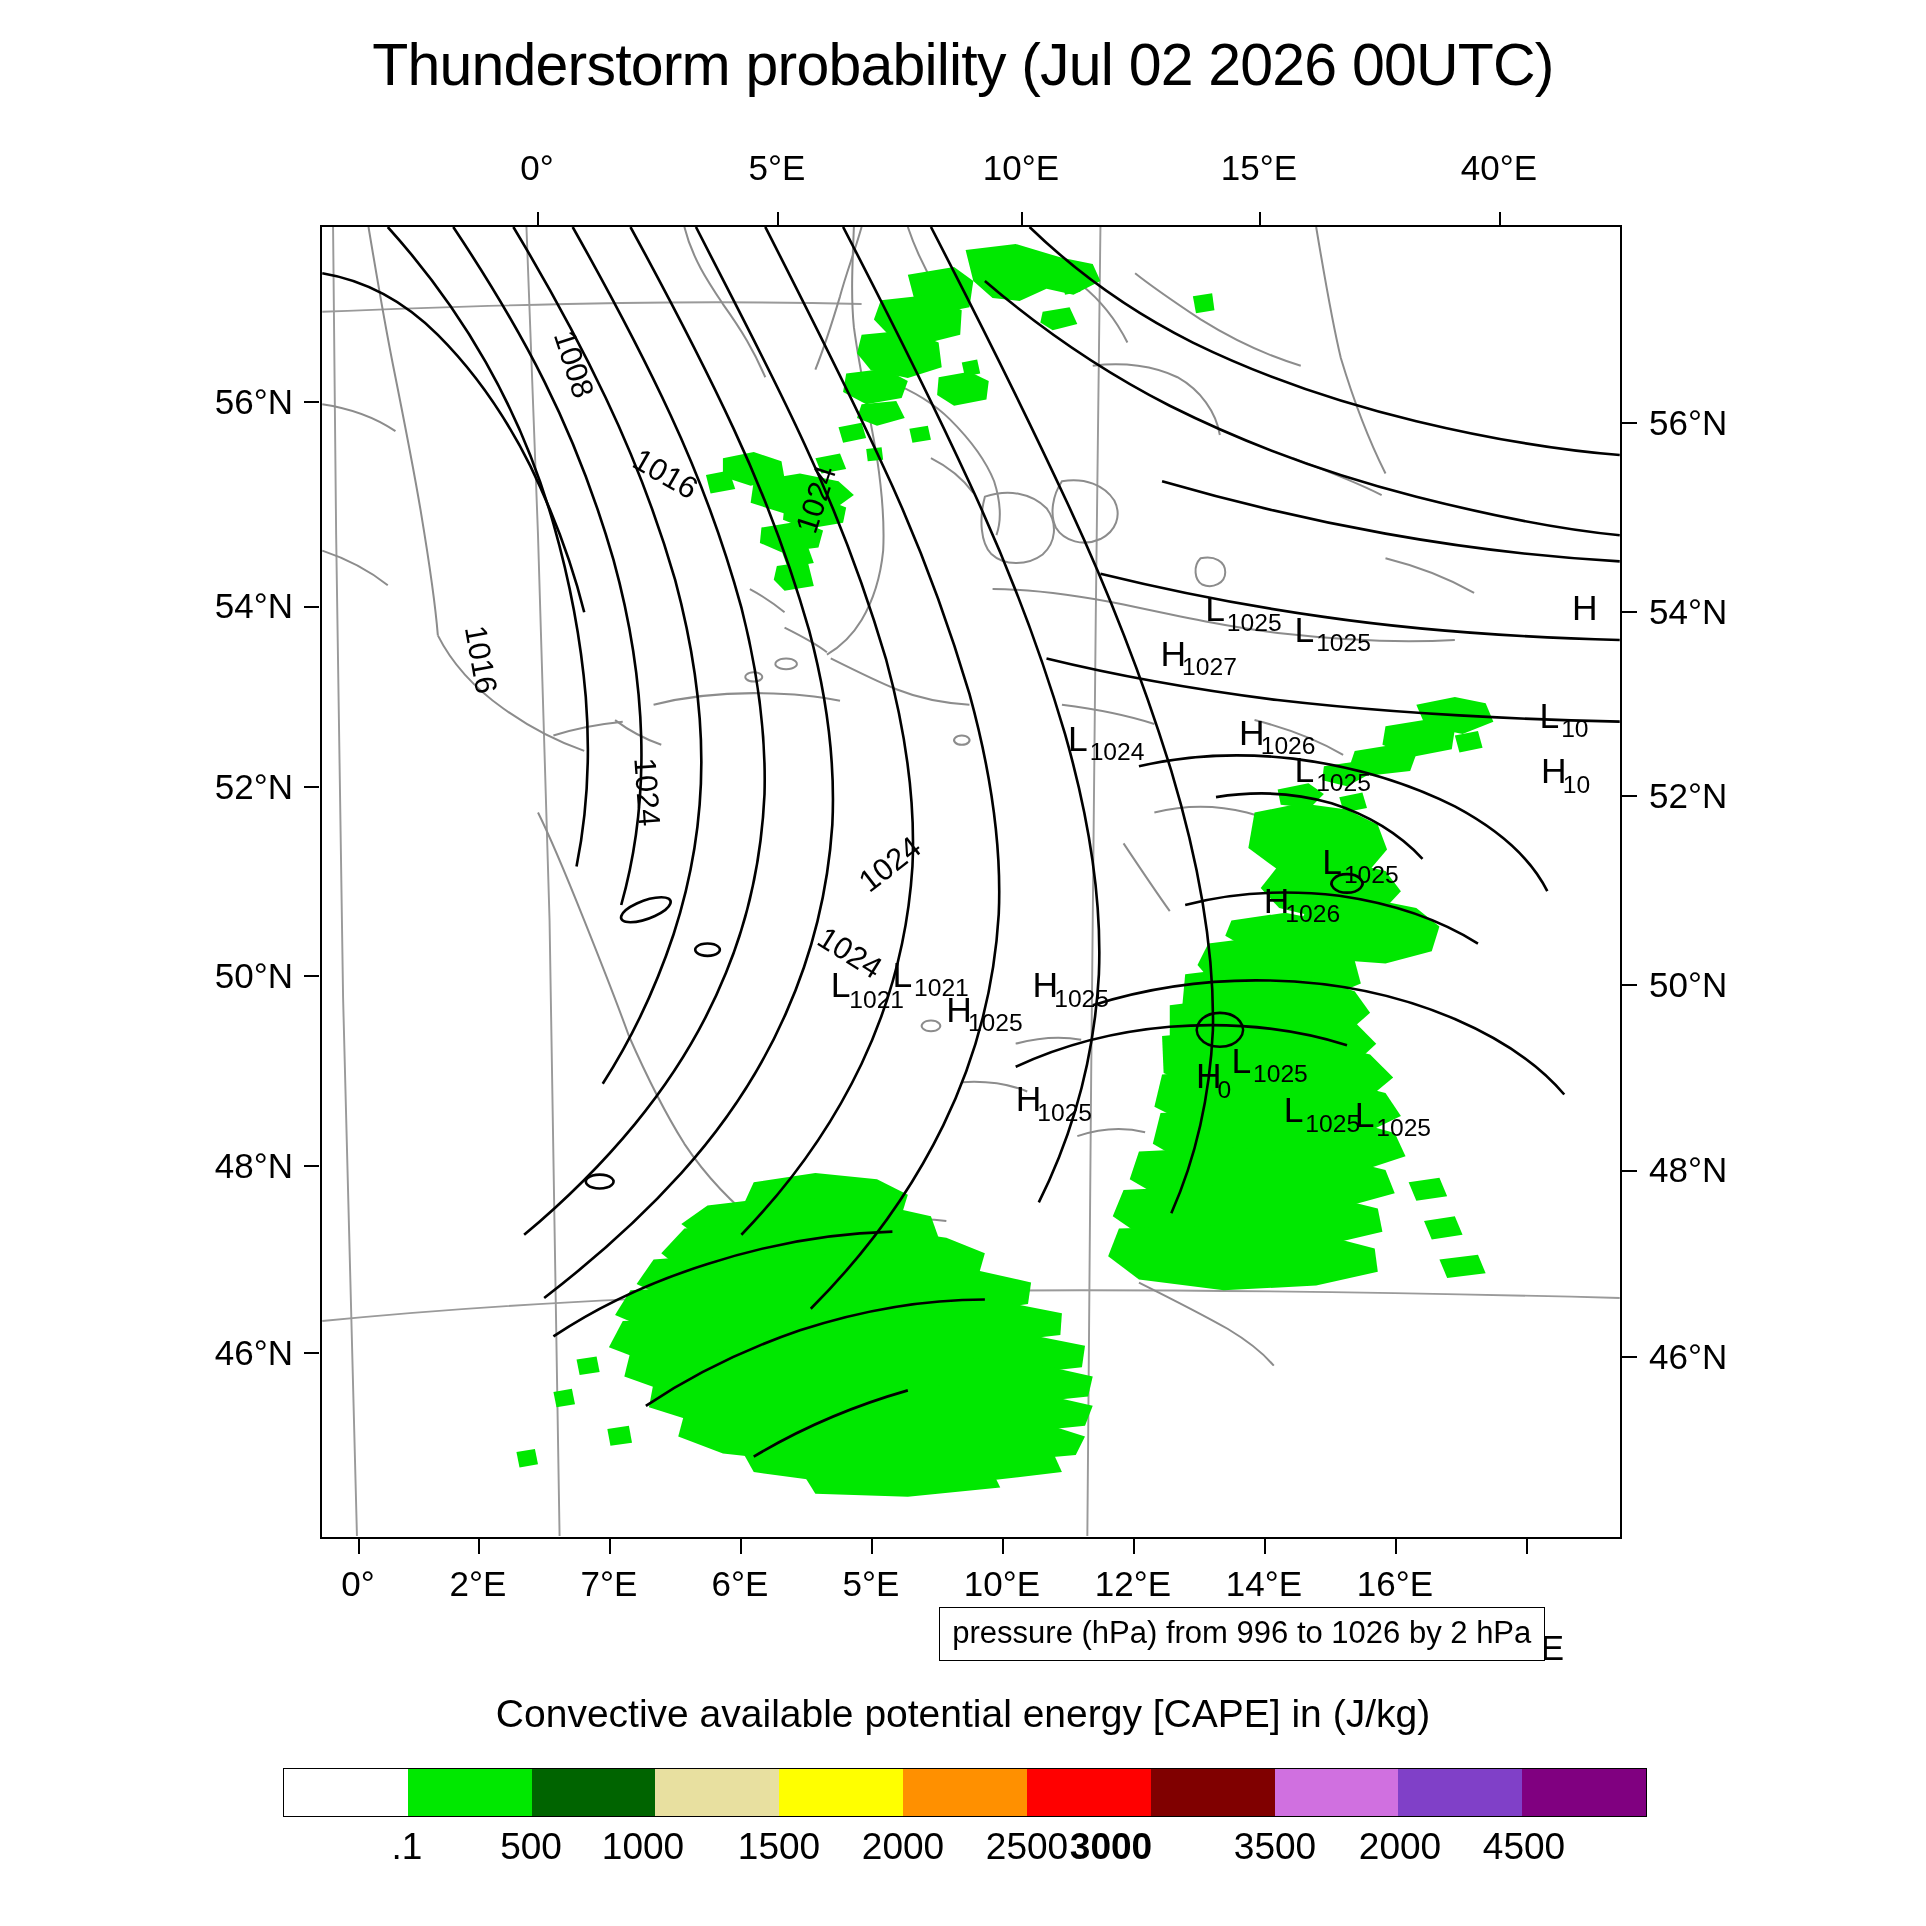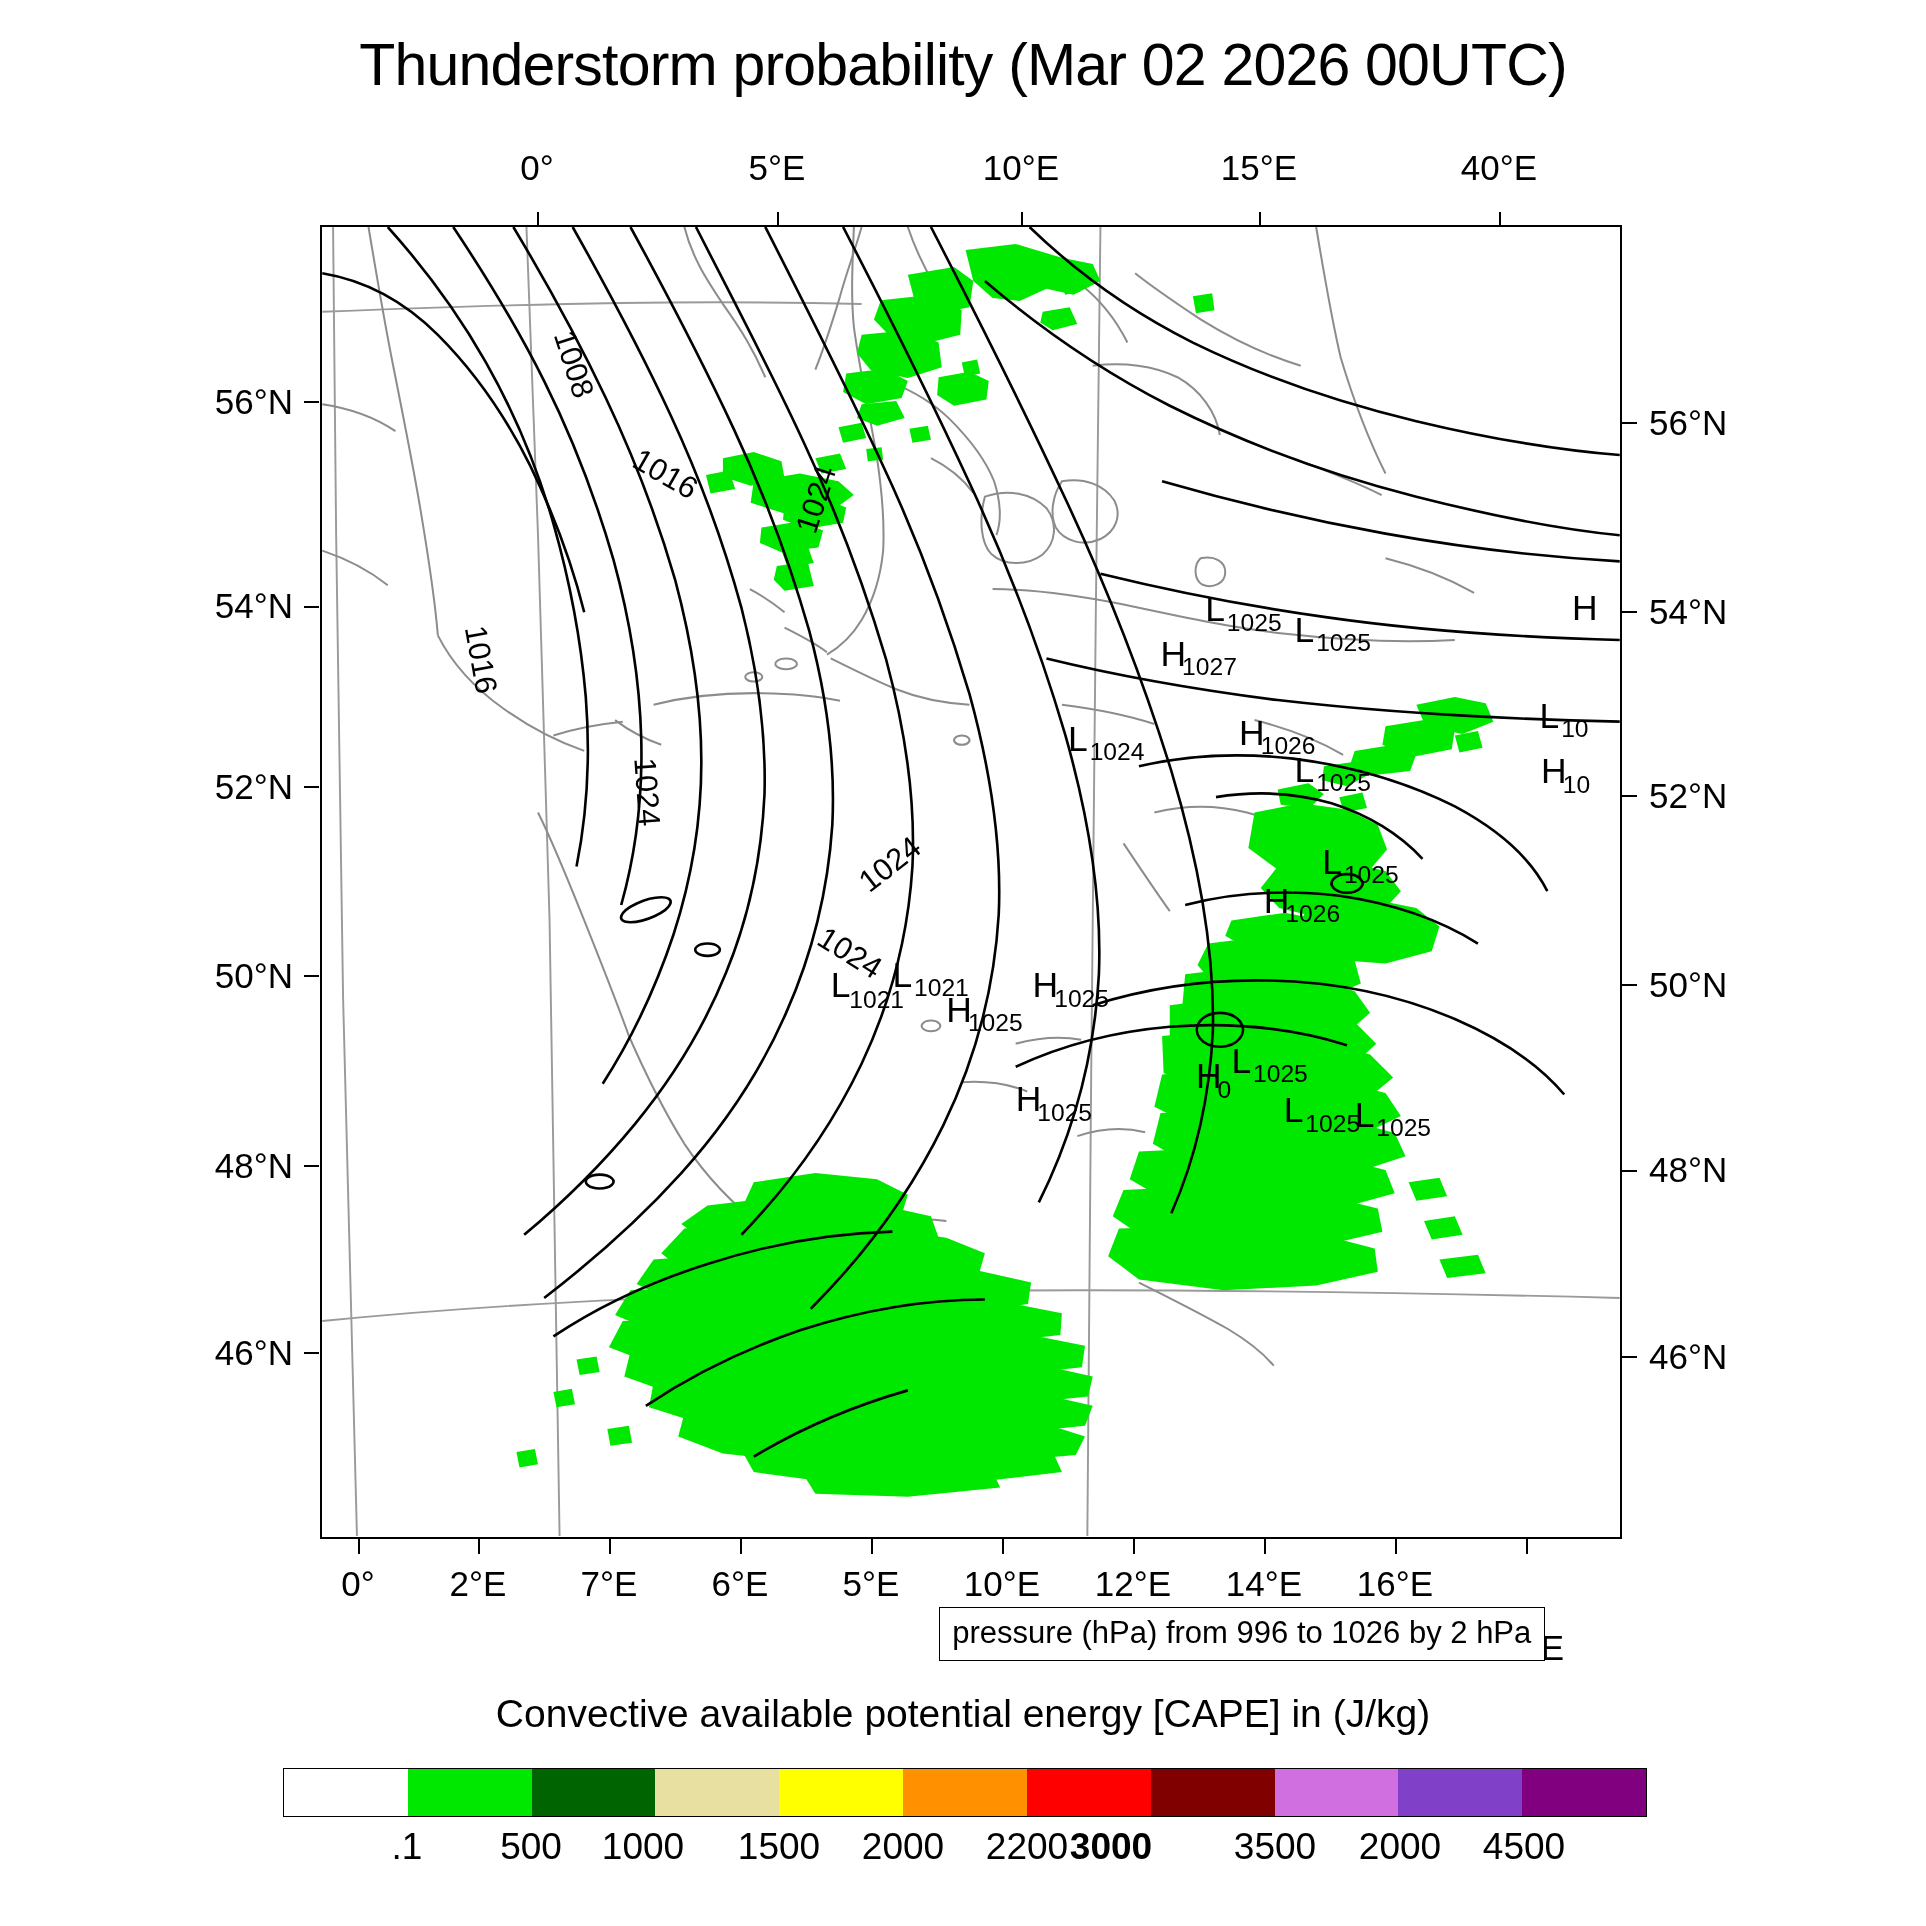--- a/index.html
+++ b/index.html
@@ -71,7 +71,7 @@
 </head>
 <body>
 
-<div class="title">Thunderstorm probability (Mar 02 2026 00UTC)</div>
+<div class="title">Thunderstorm probability (Jul 02 2026 00UTC)</div>
 
 <div id="map-frame">
   <svg width="1298" height="1309" viewBox="0 0 1684 1699">

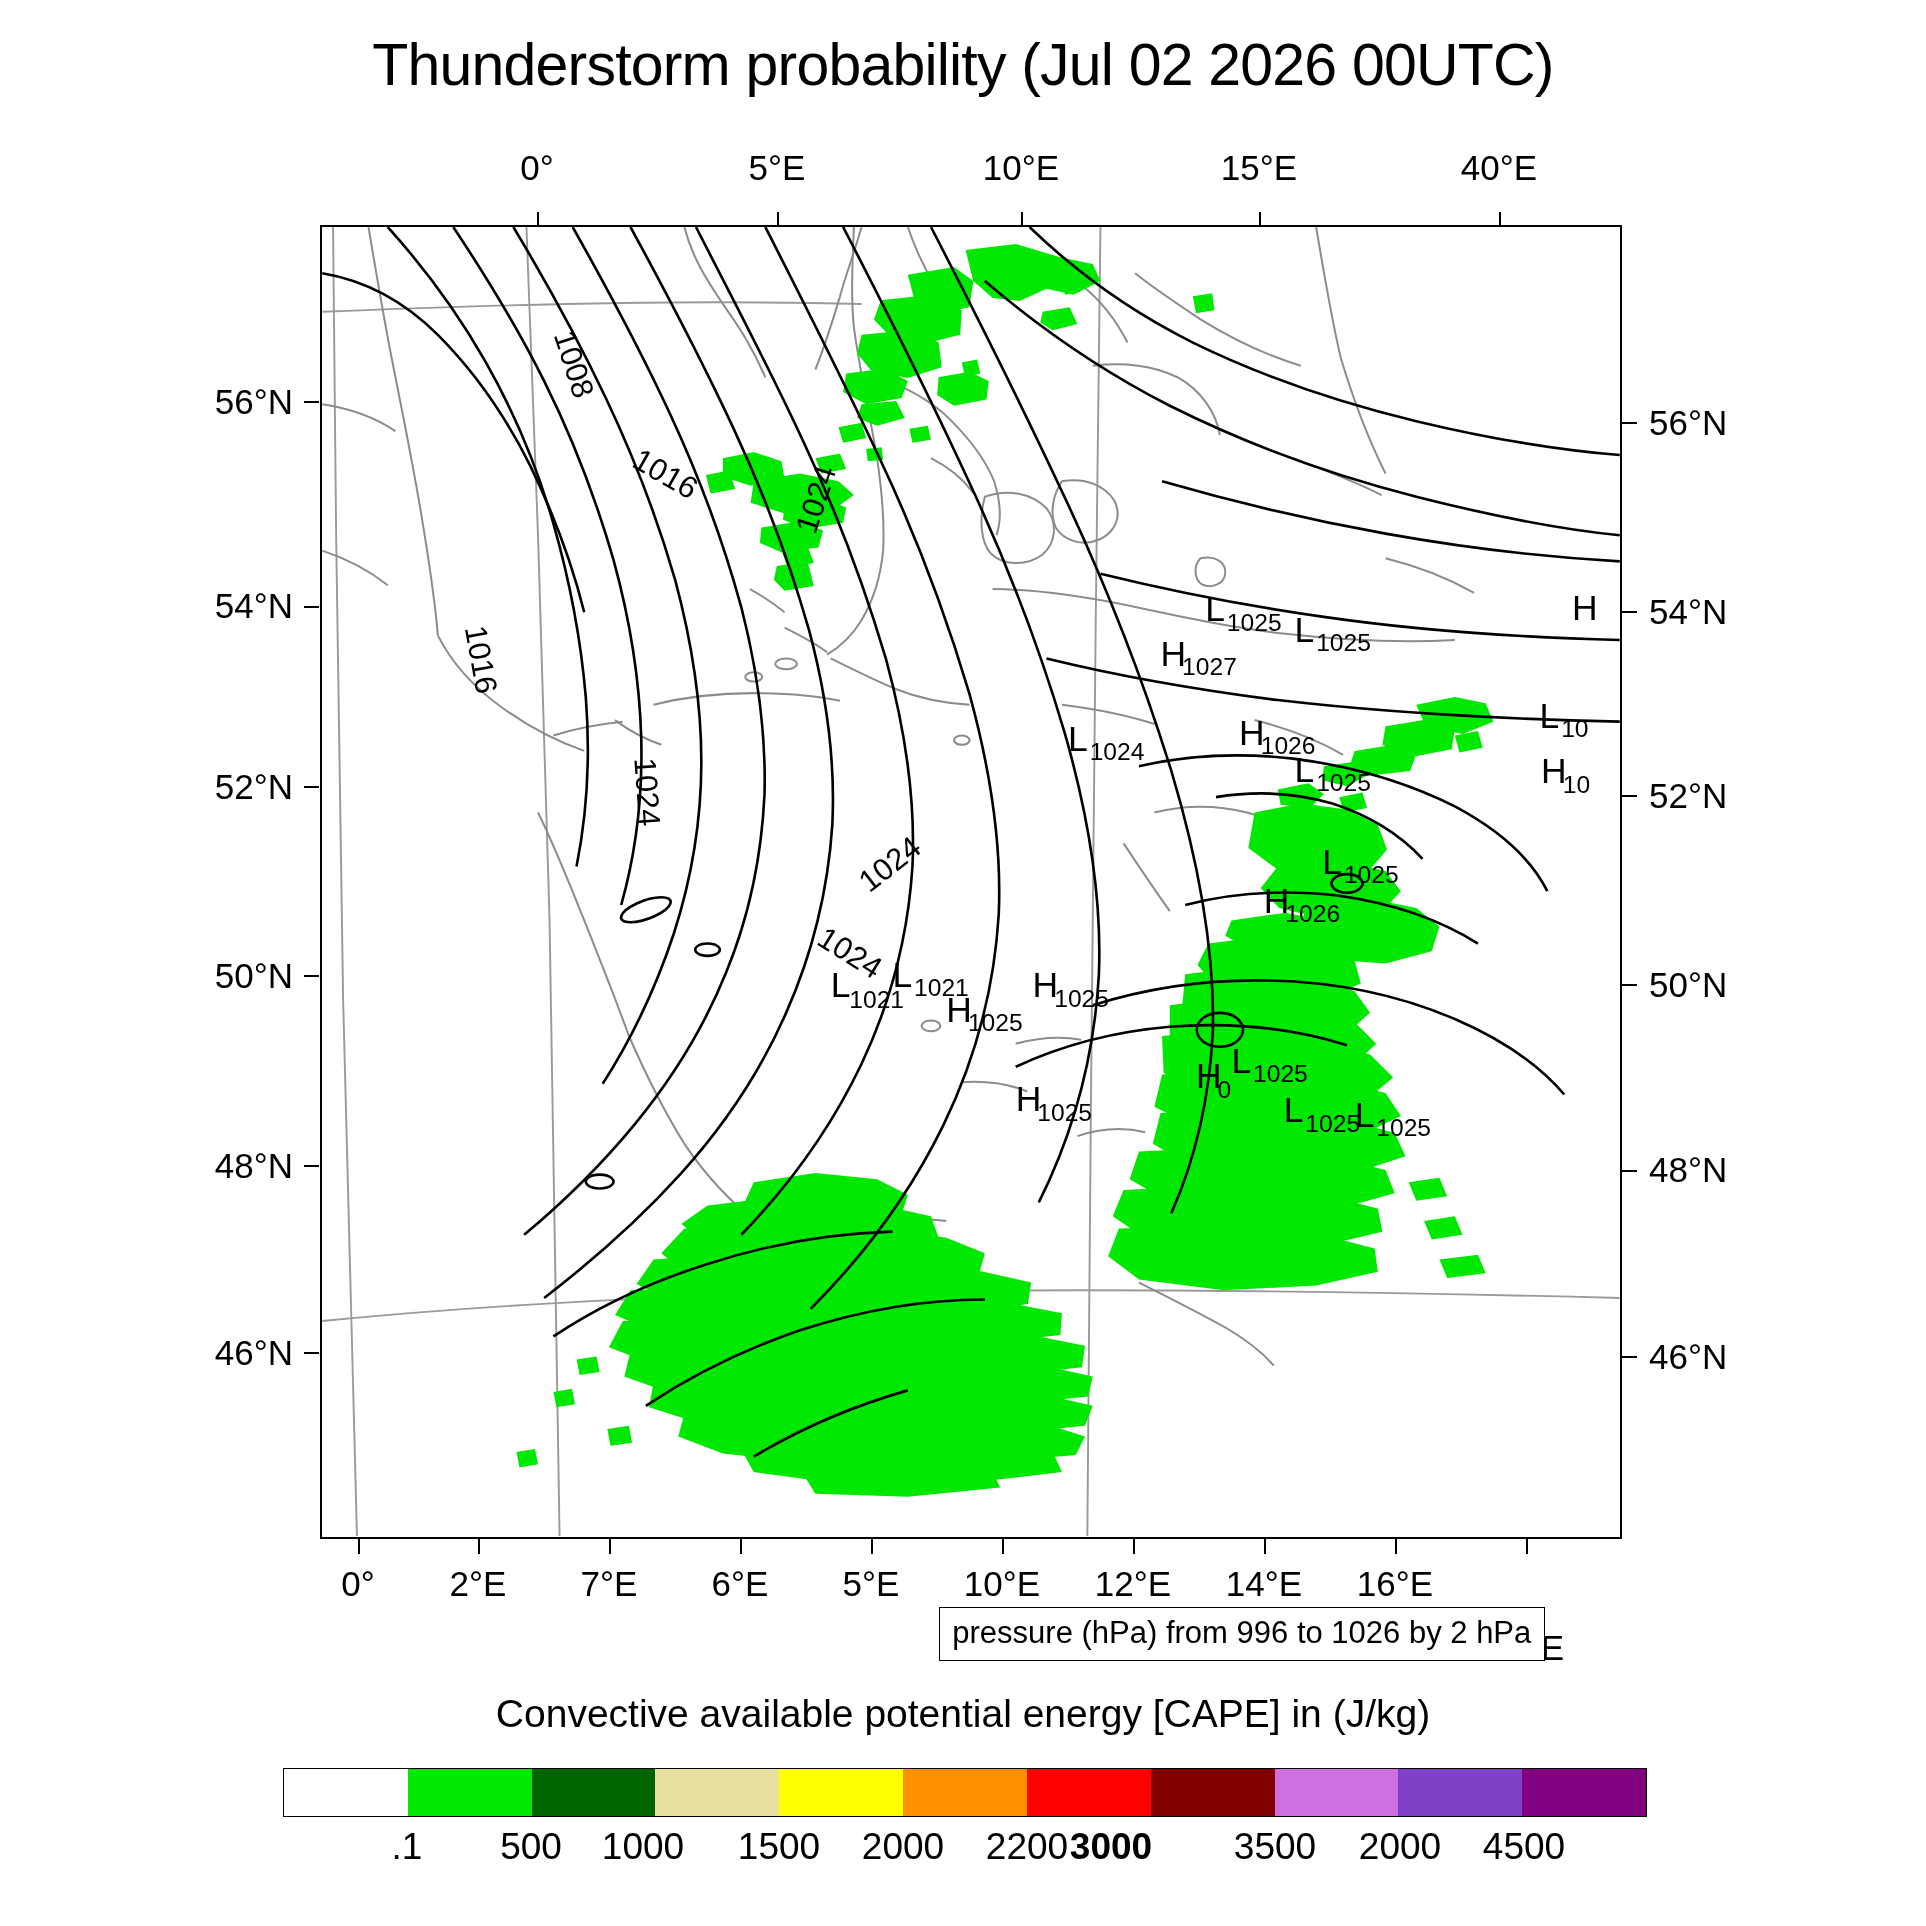--- a/index.html
+++ b/index.html
@@ -433,7 +433,7 @@
   <span style="left:360px;">1000</span>
   <span style="left:496px;">1500</span>
   <span style="left:620px;">2000</span>
-  <span style="left:744px;">2200</span>
+  <span style="left:744px;">2500</span>
   <span style="left:828px;font-weight:bold;">3000</span>
   <span style="left:992px;">3500</span>
   <span style="left:1117px;">2000</span>

